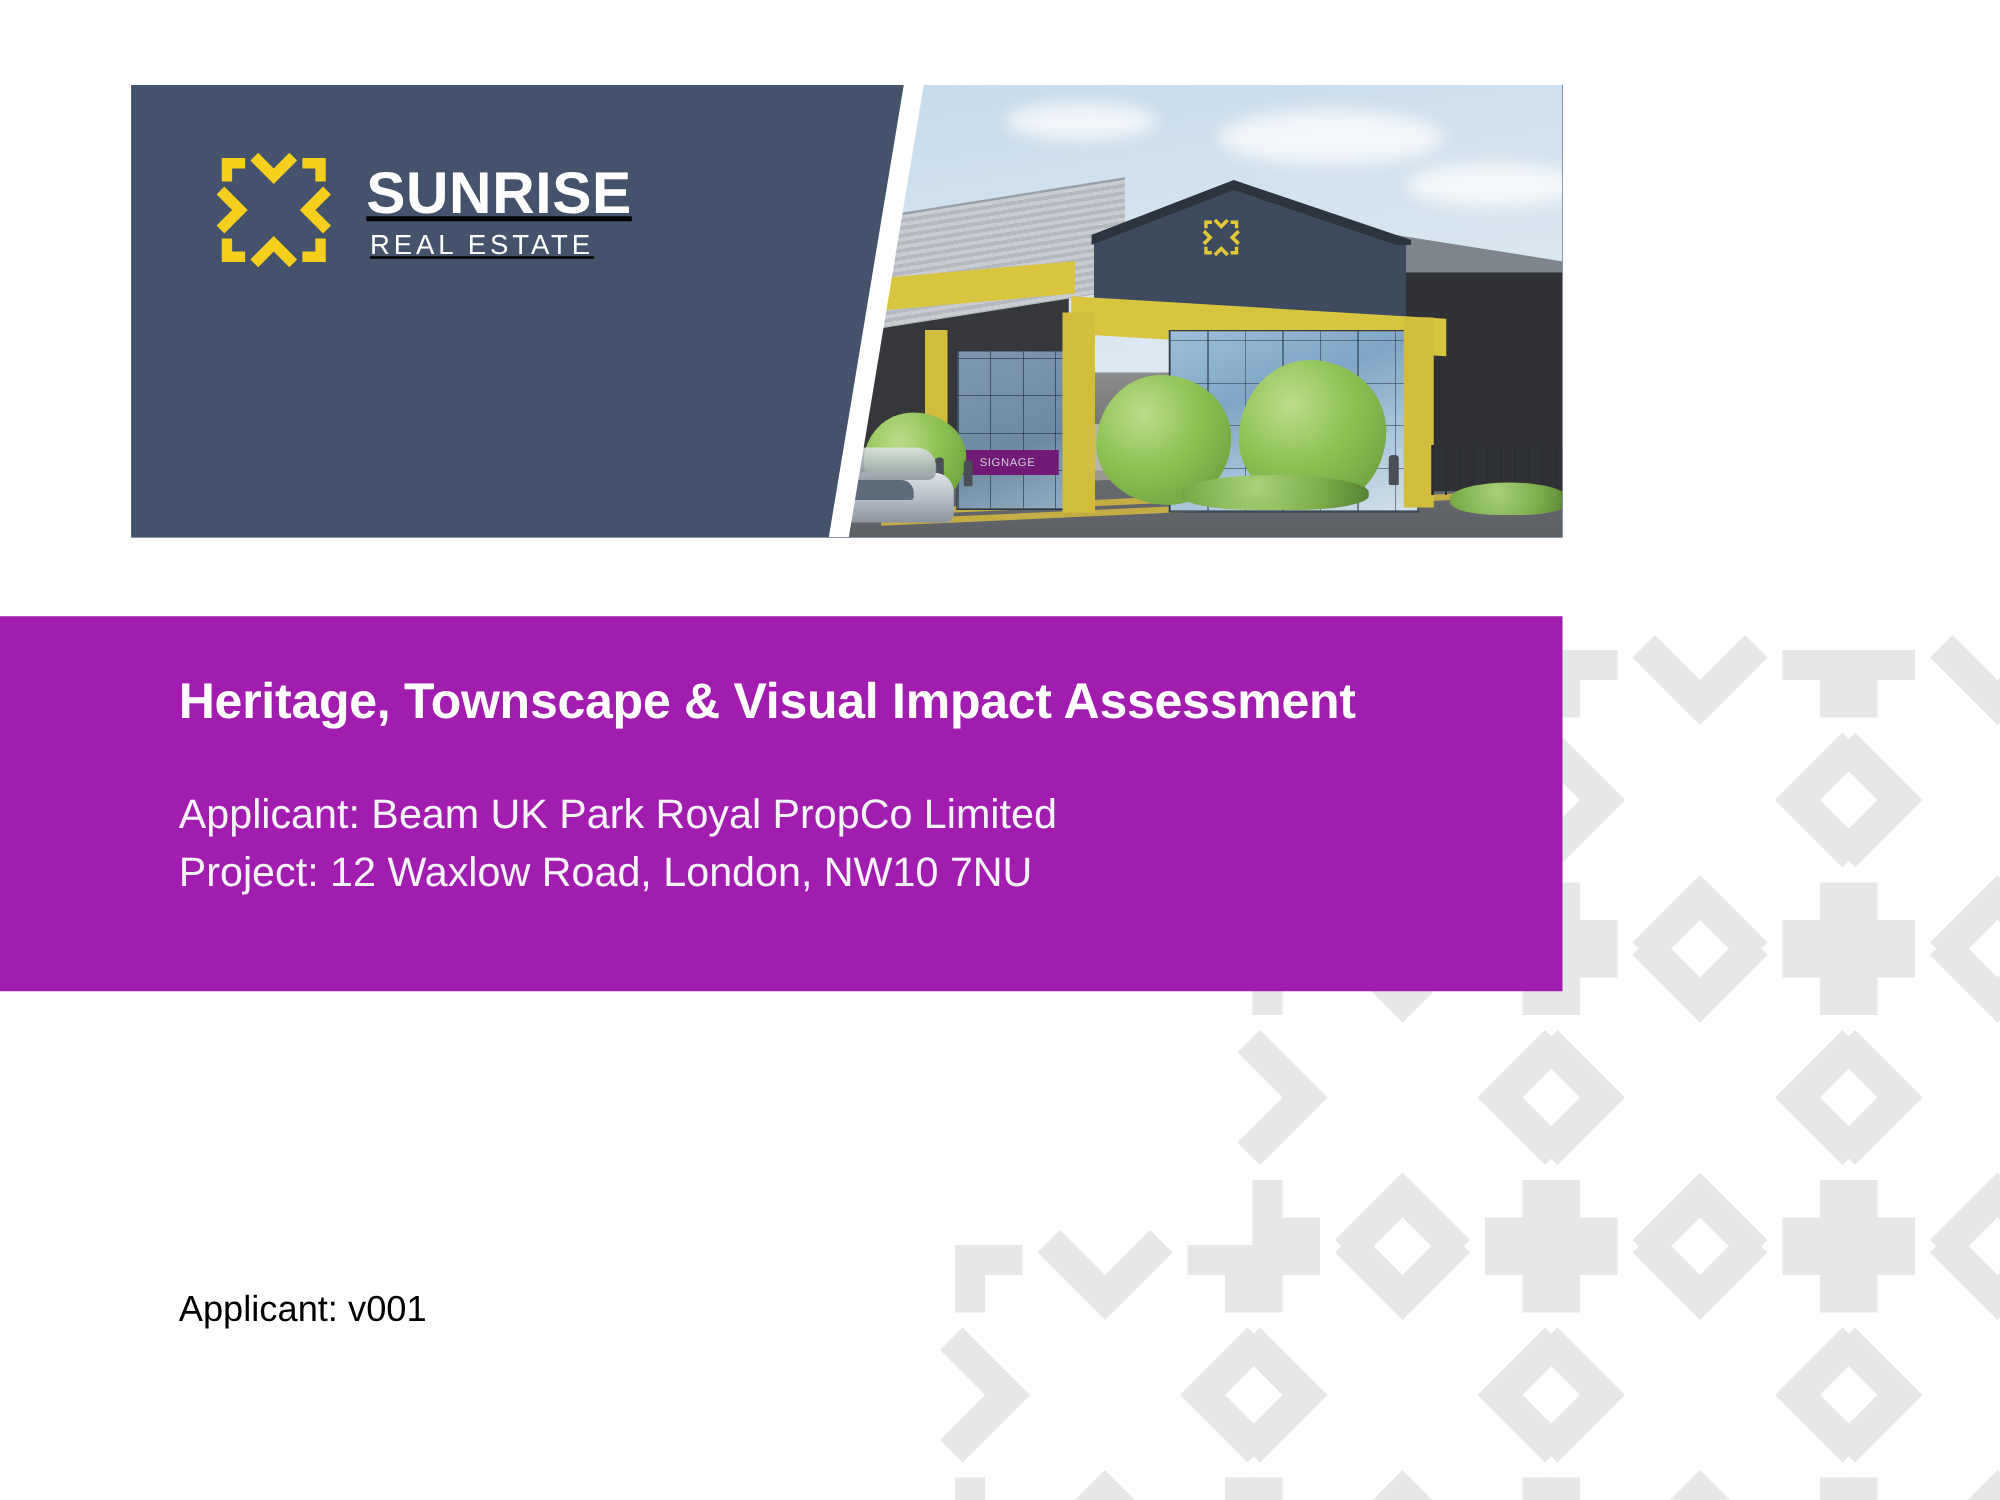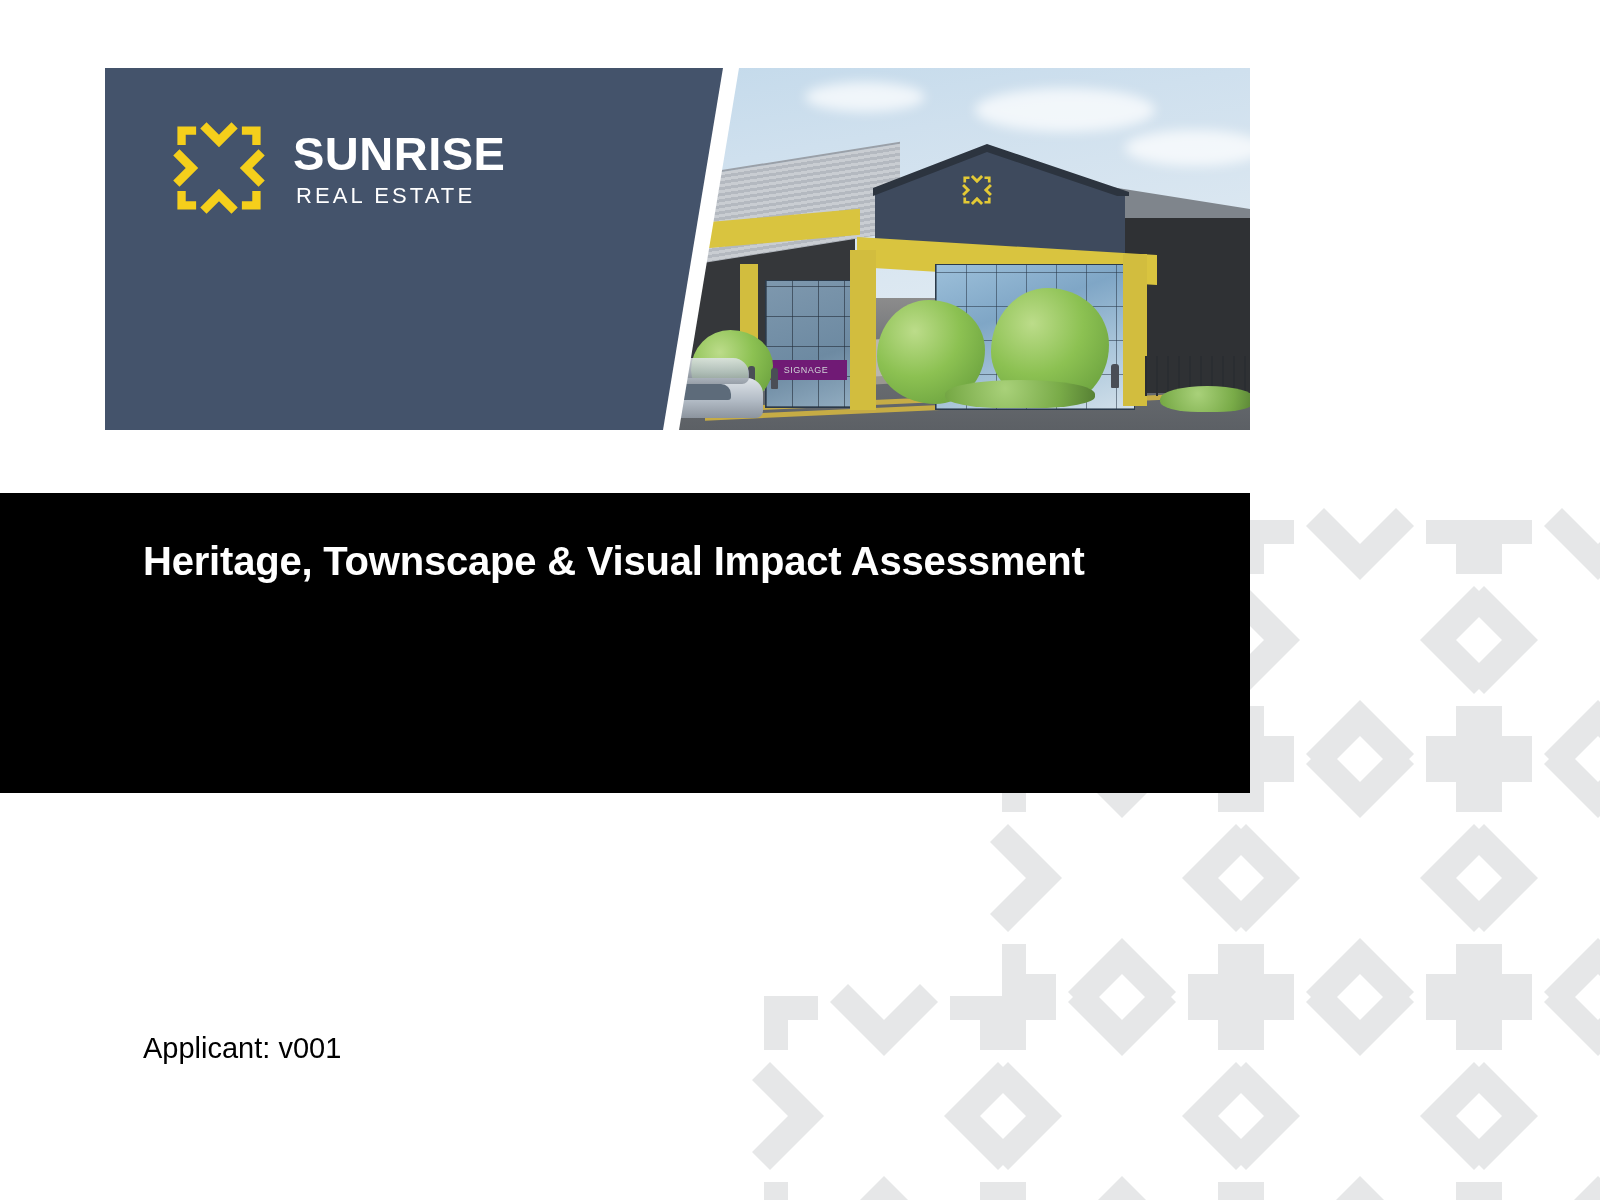--- a/index.html
+++ b/index.html
@@ -253,7 +253,7 @@
   }
   .brand-mark { color: #f5cf1b; flex: none; }
   .brand-mark svg { display: block; }
-  .brand-words { display: flex; flex-direction: column; line-height: 1; }
+  .brand-words { display: flex; flex-direction: column; line-height: 1; text-decoration: underline; }
   .brand-name {
     color: #ffffff;
     font-size: 47px;

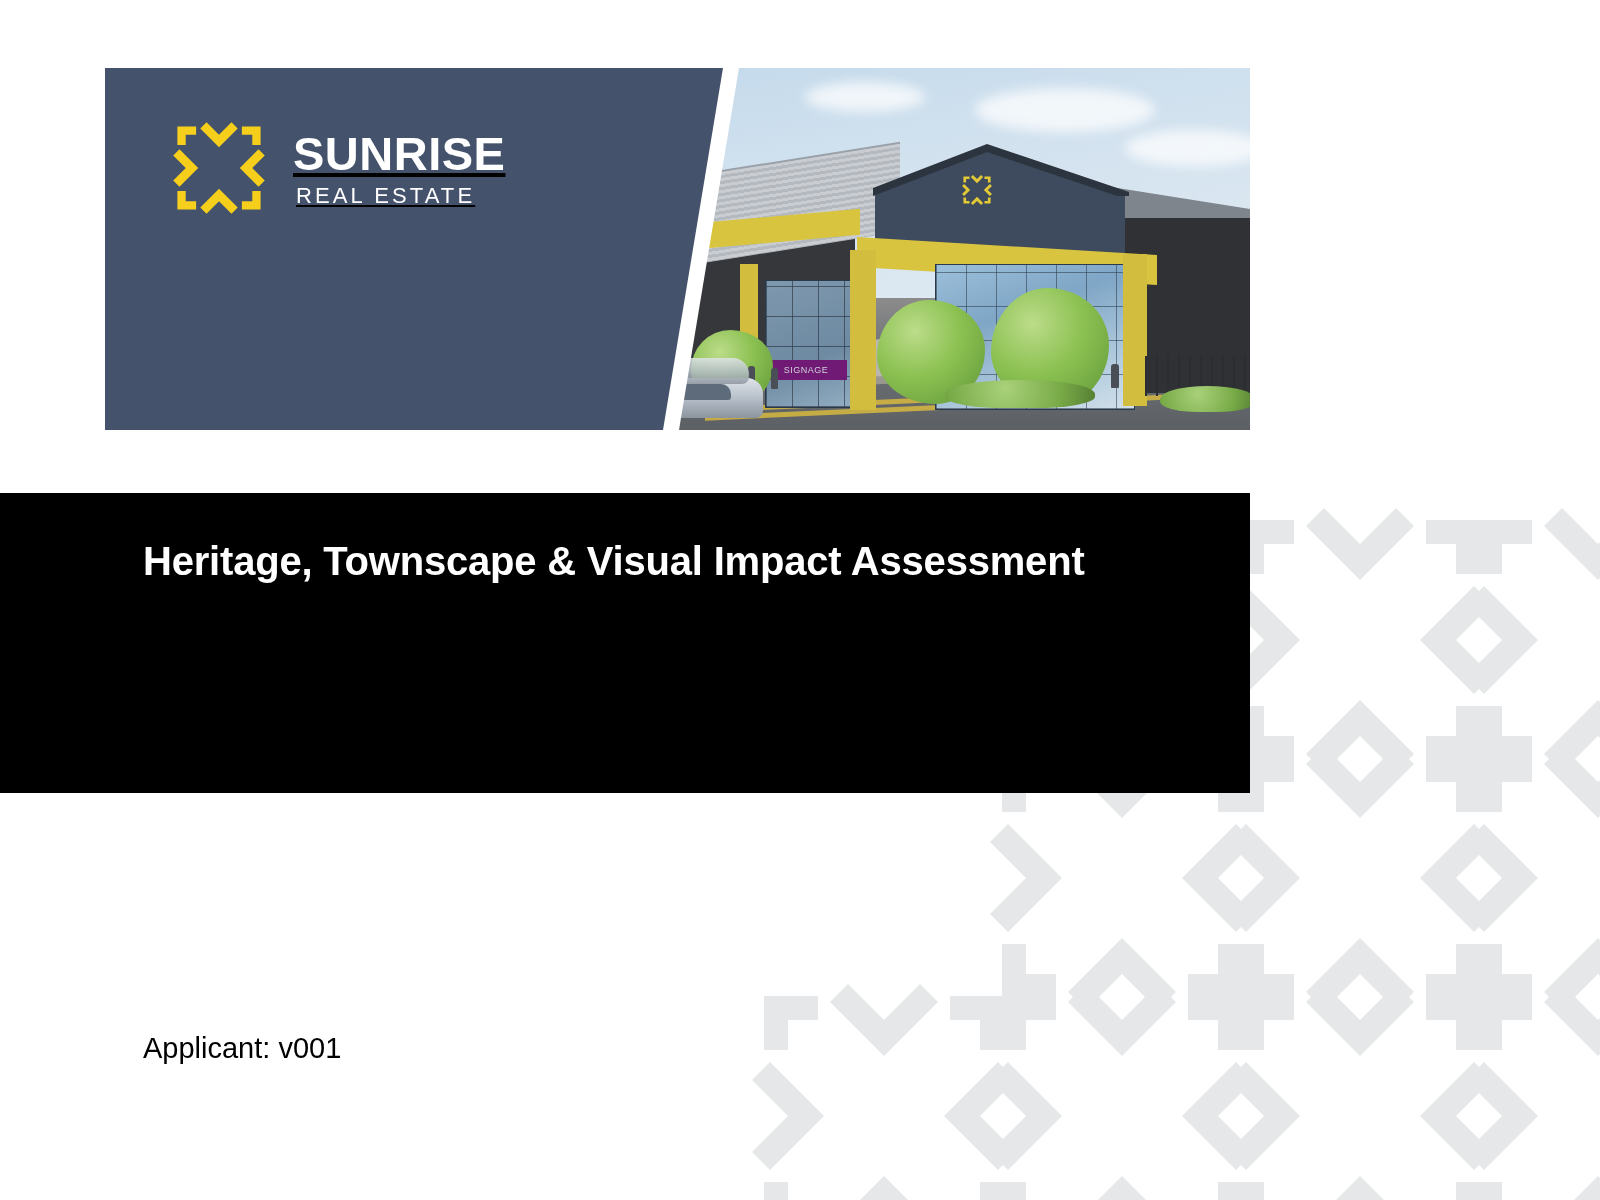--- a/index.html
+++ b/index.html
@@ -276,7 +276,7 @@
     top: 493px;
     width: 1250px;
     height: 300px;
-    background: #000000;
+    background: #a21caf;
     z-index: 5;
   }
   .title-inner {

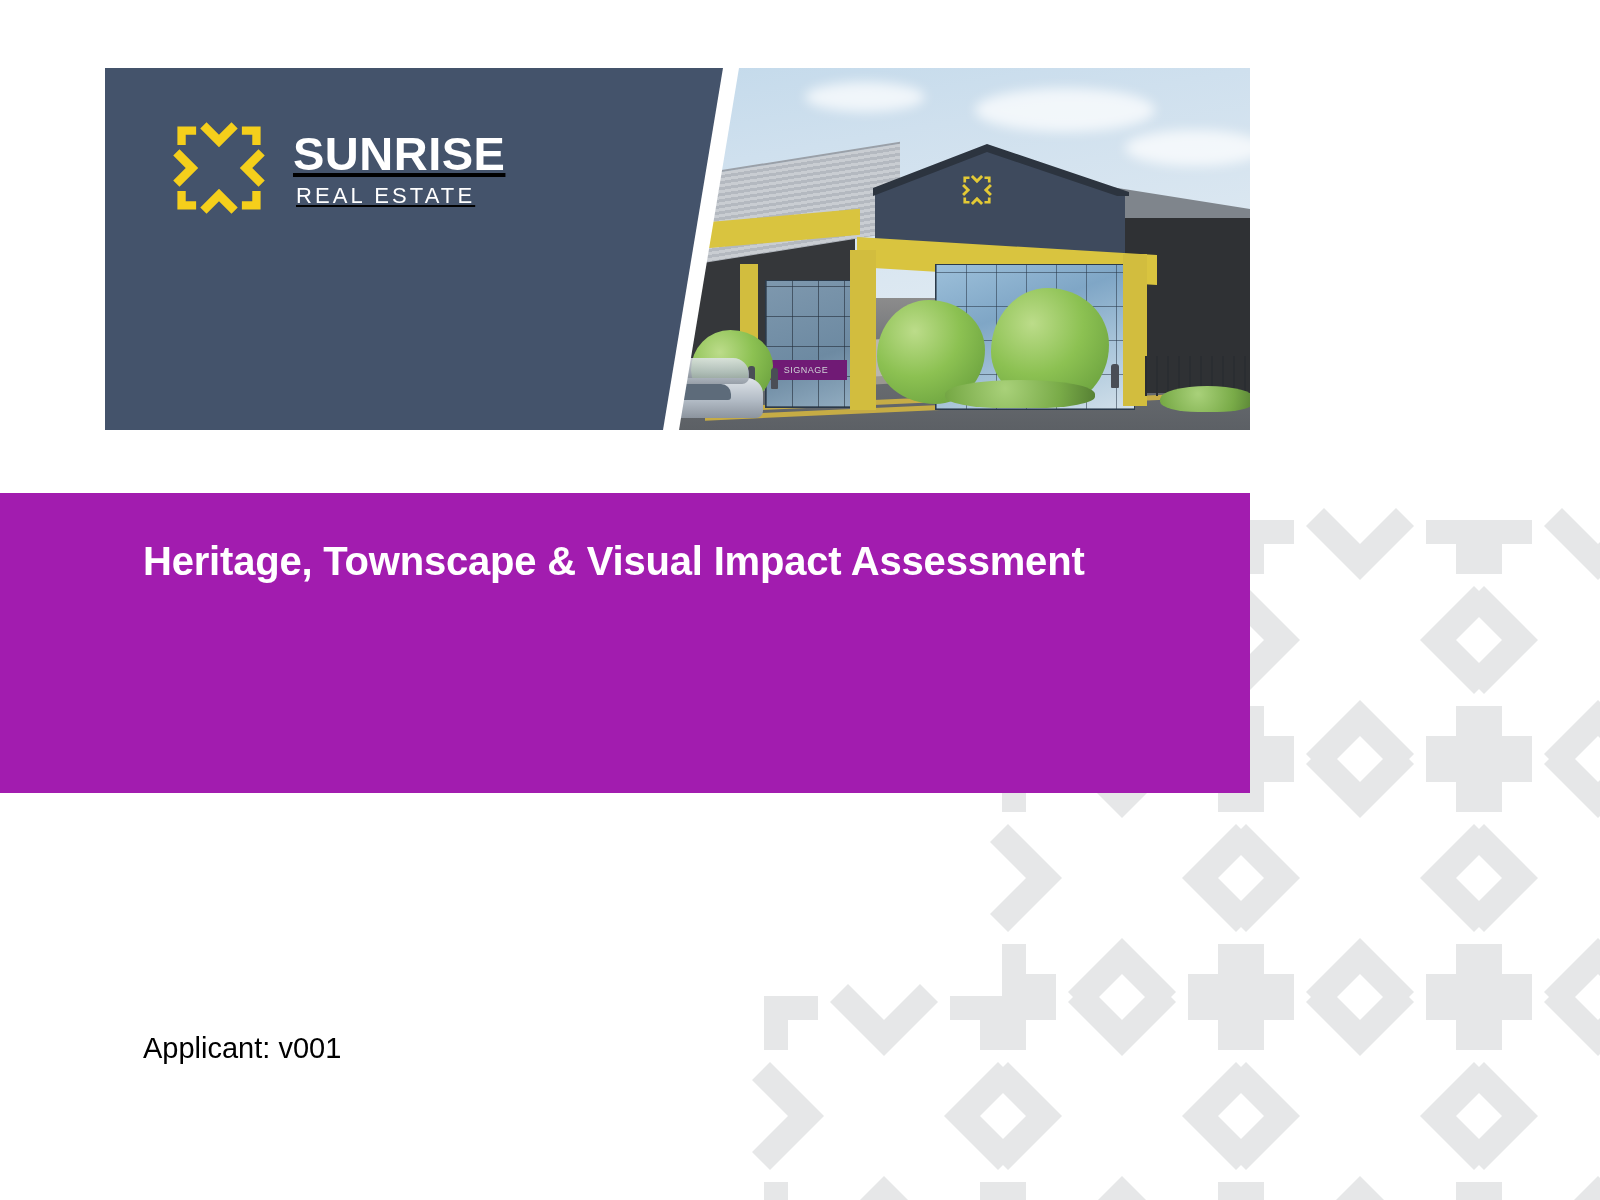--- a/index.html
+++ b/index.html
@@ -538,6 +538,10 @@
   <div class="title-band">
     <div class="title-inner">
       <h1 class="doc-title">Heritage, Townscape &amp; Visual Impact Assessment</h1>
+      <div class="meta-block">
+        <div class="meta-line">Applicant: Beam UK Park Royal PropCo Limited</div>
+        <div class="meta-line">Project: 12 Waxlow Road, London, NW10 7NU</div>
+      </div>
     </div>
   </div>
 

